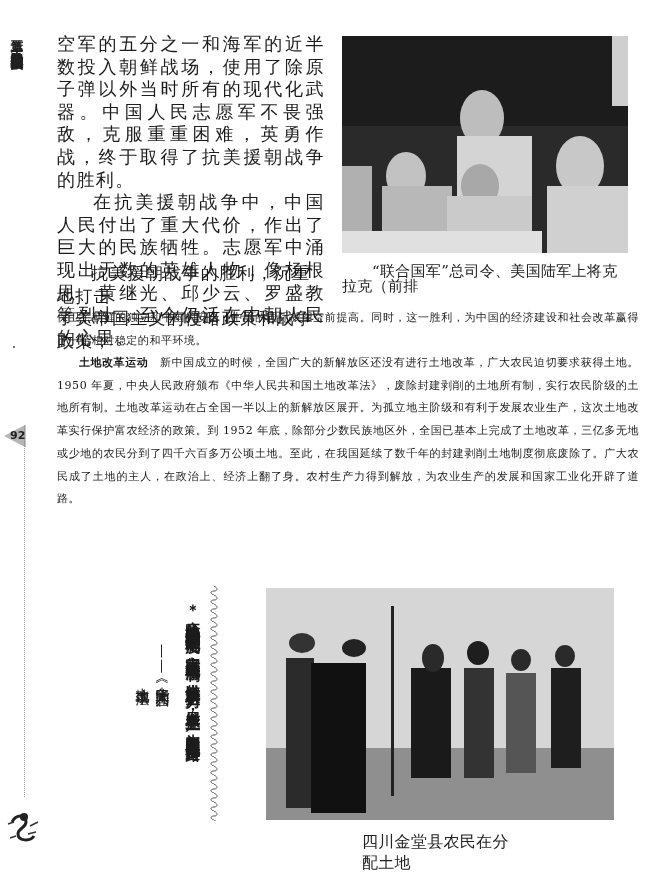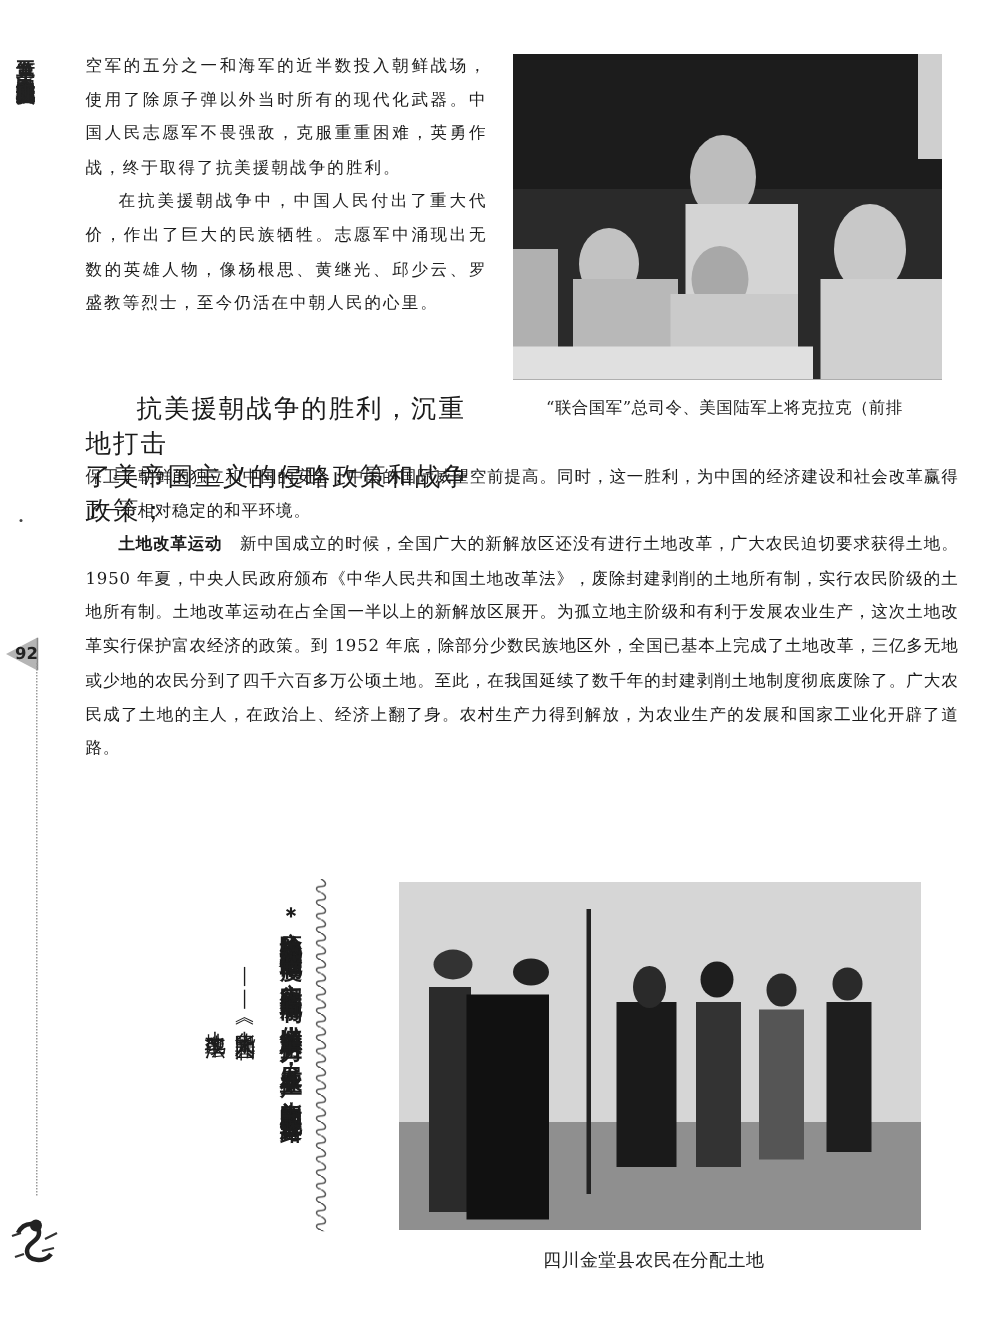--- a/index.html
+++ b/index.html
@@ -20,7 +20,7 @@
     .margin-line { left: 24px; top: 442px; width: 0; height: 355px; border-left: 1.5px dotted #999; }
 
     
-    .col-text { font-size: 11px; line-height: 22.6px; letter-spacing: 1.4px; color: #1c1c1c; }
+    .col-text { font-size: 18px; line-height: 22.6px; letter-spacing: 1.4px; color: #1c1c1c; }
     .col1 { left: 57px; top: 33px; width: 268px; }
     .col1 p { margin: 0; text-align: justify; }
     .col1 p.indent { text-indent: 2em; margin-top: 0; }

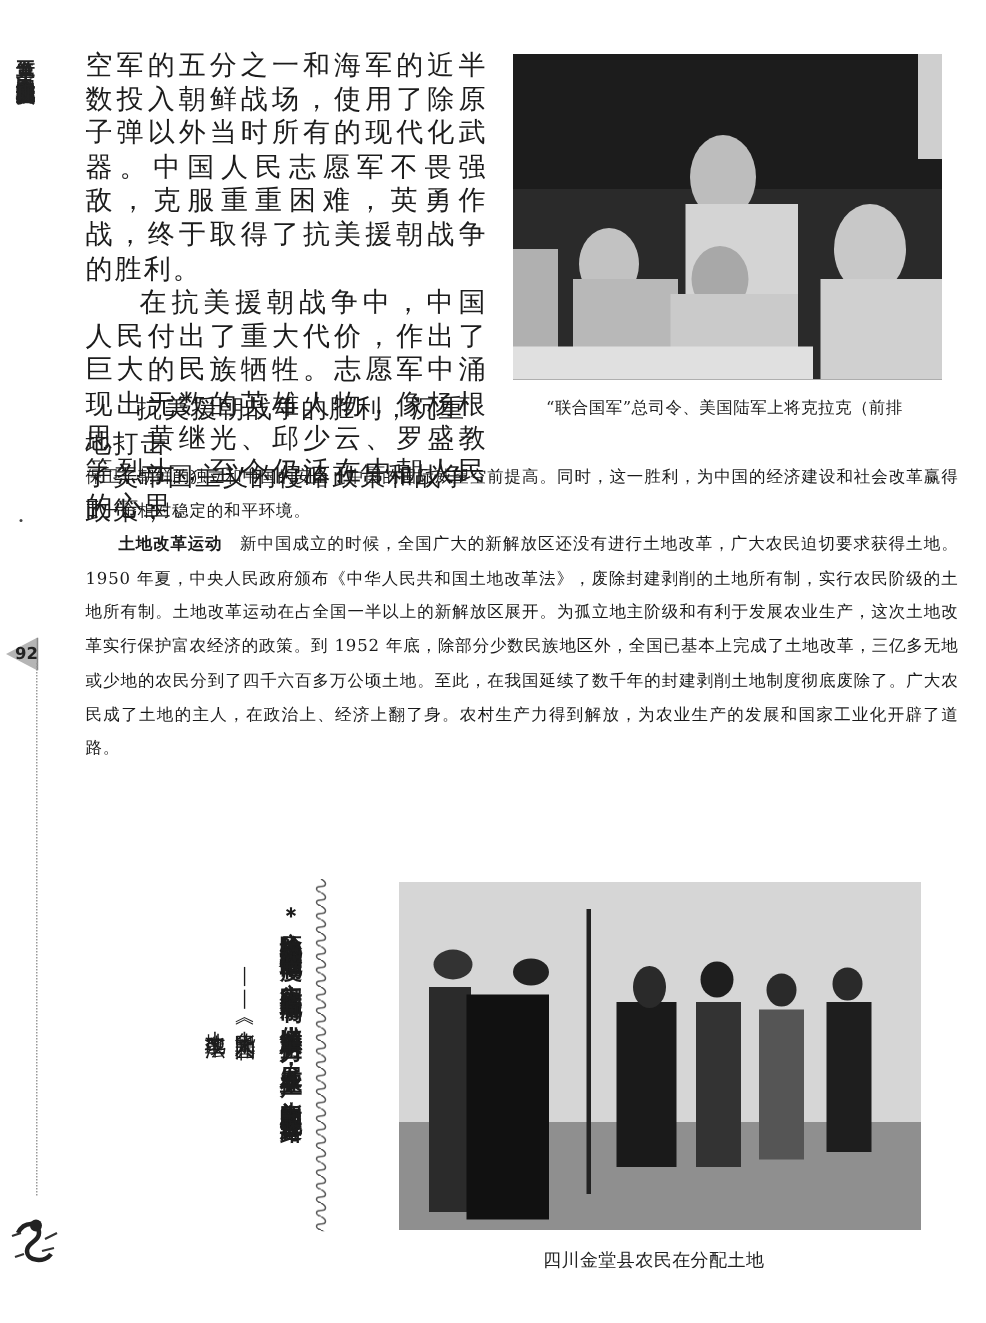--- a/index.html
+++ b/index.html
@@ -29,7 +29,7 @@
     .photo-top { left: 342px; top: 36px; width: 286px; height: 217px; }
     .photo-bottom { left: 266px; top: 588px; width: 348px; height: 232px; }
 
-    .caption-top { left: 342px; top: 264px; width: 290px; font-size: 11px; line-height: 15px; color: #222; letter-spacing: 0.3px; }
+    .caption-top { left: 342px; top: 264px; width: 290px; font-size: 15px; line-height: 15px; color: #222; letter-spacing: 0.3px; }
     .caption-top .l1 { display: block; text-indent: 2em; }
     .caption-bottom { left: 362px; top: 832px; width: 160px; font-size: 12px; color: #222; letter-spacing: 0.3px; }
 

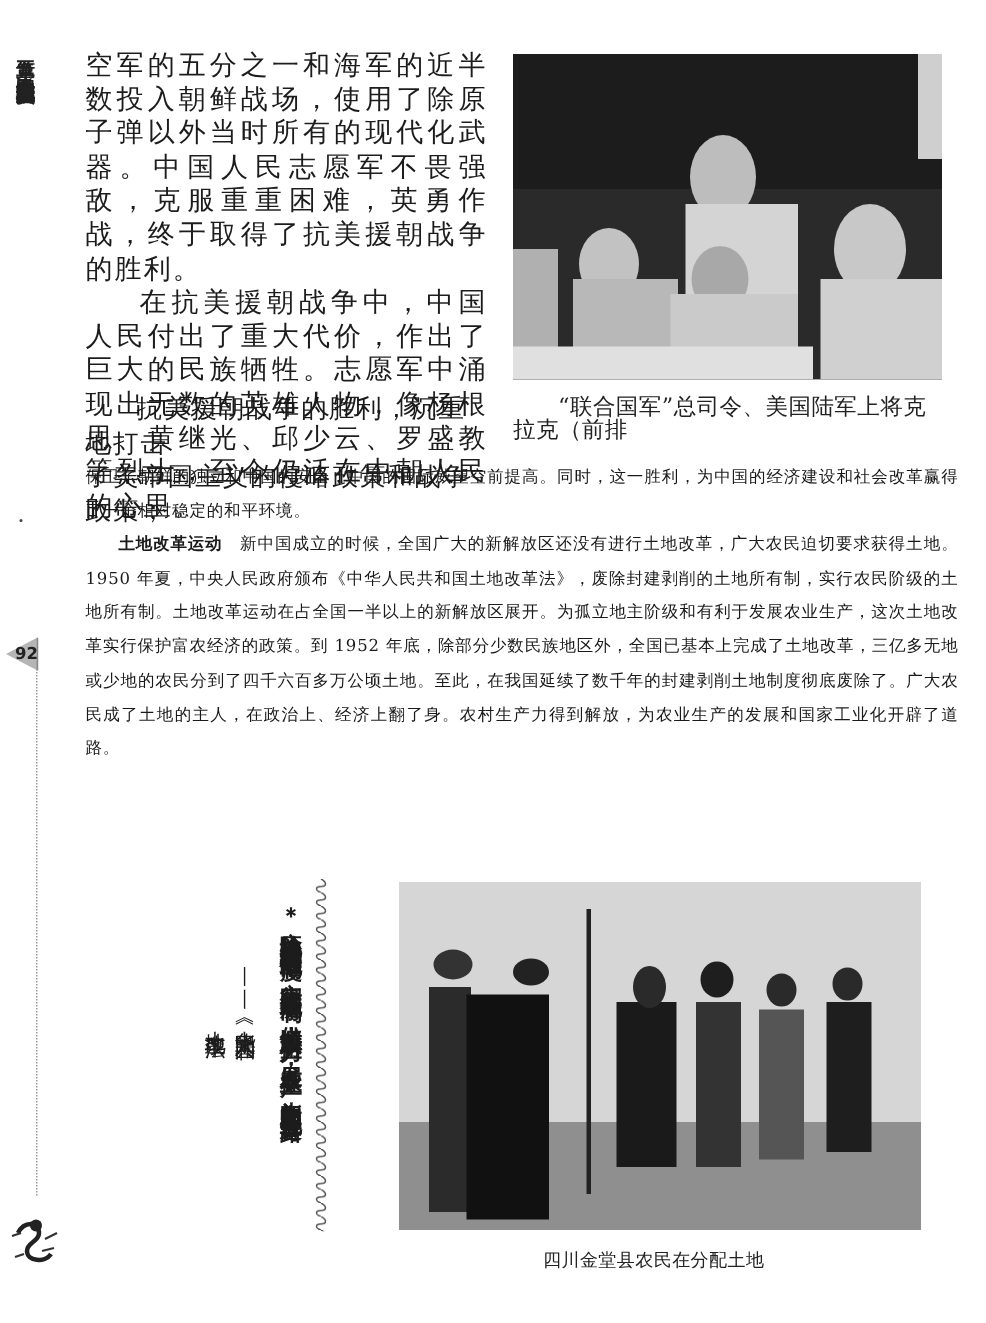--- a/index.html
+++ b/index.html
@@ -31,7 +31,7 @@
 
     .caption-top { left: 342px; top: 264px; width: 290px; font-size: 15px; line-height: 15px; color: #222; letter-spacing: 0.3px; }
     .caption-top .l1 { display: block; text-indent: 2em; }
-    .caption-bottom { left: 362px; top: 832px; width: 160px; font-size: 12px; color: #222; letter-spacing: 0.3px; }
+    .caption-bottom { left: 362px; top: 832px; width: 160px; font-size: 16px; color: #222; letter-spacing: 0.3px; }
 
     
     .short-lines { left: 57px; top: 262px; width: 270px; font-size: 17px; line-height: 22.6px; letter-spacing: 1.3px; }

